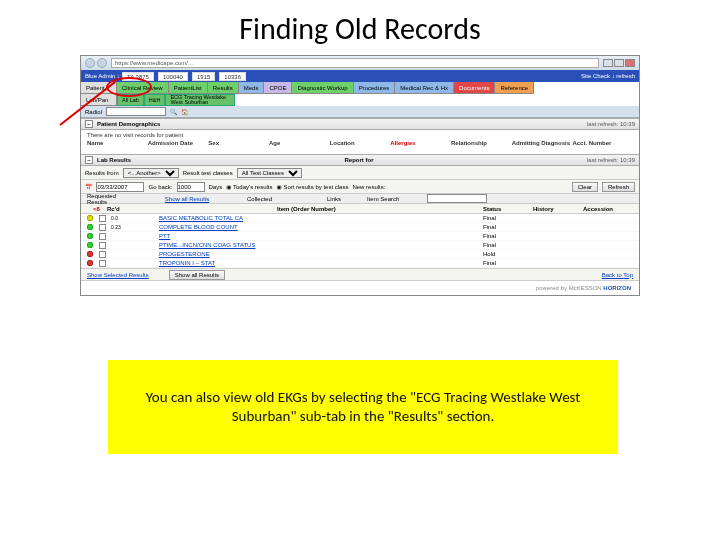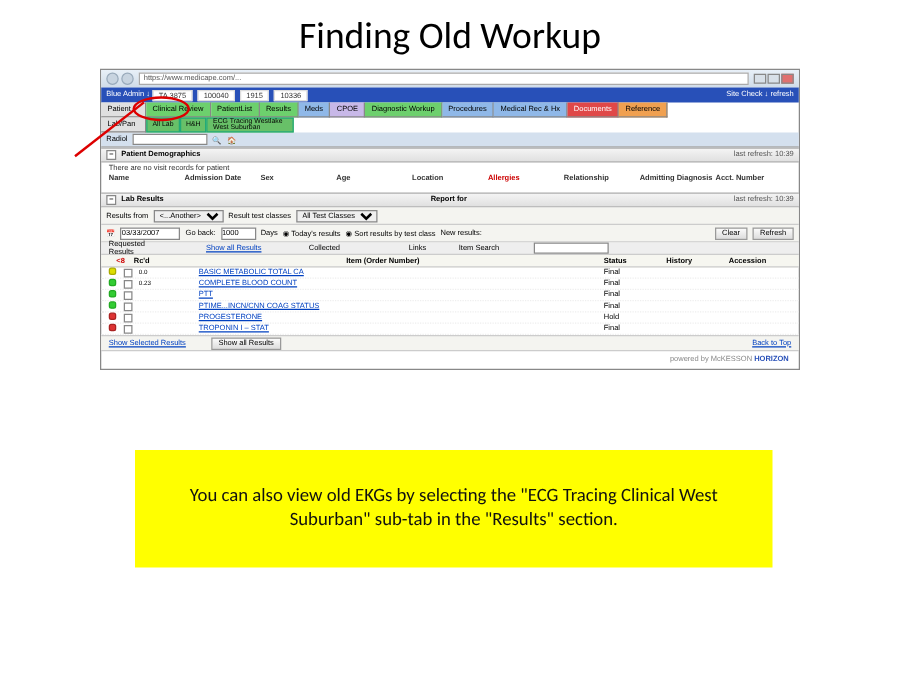--- a/index.html
+++ b/index.html
@@ -78,7 +78,7 @@
 </head>
 <body>
 
-<div class="title">Finding Old Workup</div>
+<div class="title">Finding Old Records</div>
 
 <div class="app-window">
 

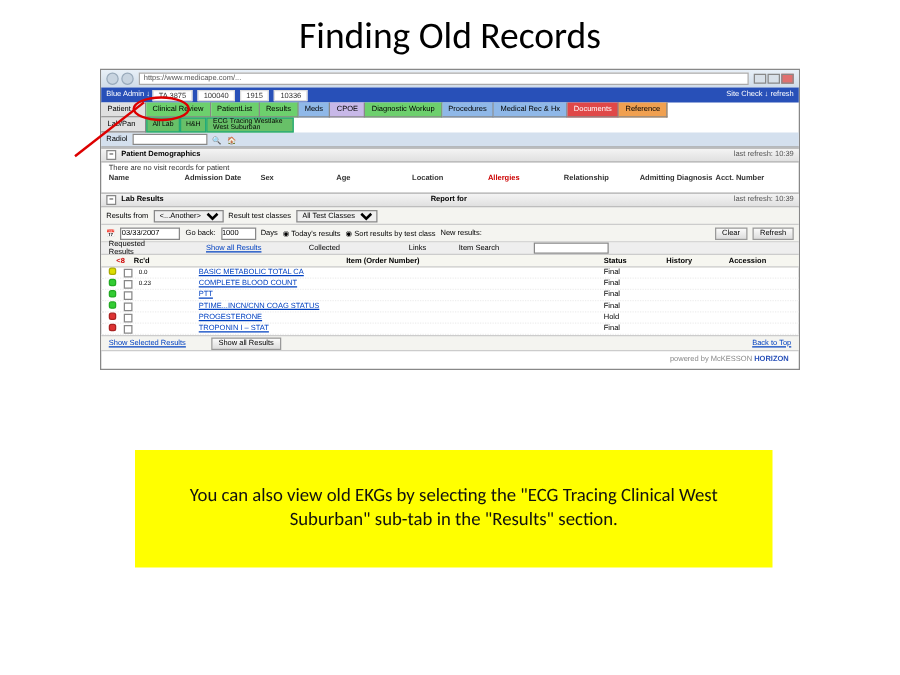--- a/index.html
+++ b/index.html
@@ -293,6 +293,6 @@
 <div class="red-circle"></div>
 <div class="red-arrow"></div>
 
-<div class="yellow-callout">You can also view old EKGs by selecting the "ECG Tracing Clinical West Suburban" sub-tab in the "Results" section.</div>
+<div class="yellow-callout">You can also view old EKGs by selecting the "ECG Tracing Westlake West Suburban" sub-tab in the "Results" section.</div>
 
 </body></html>

